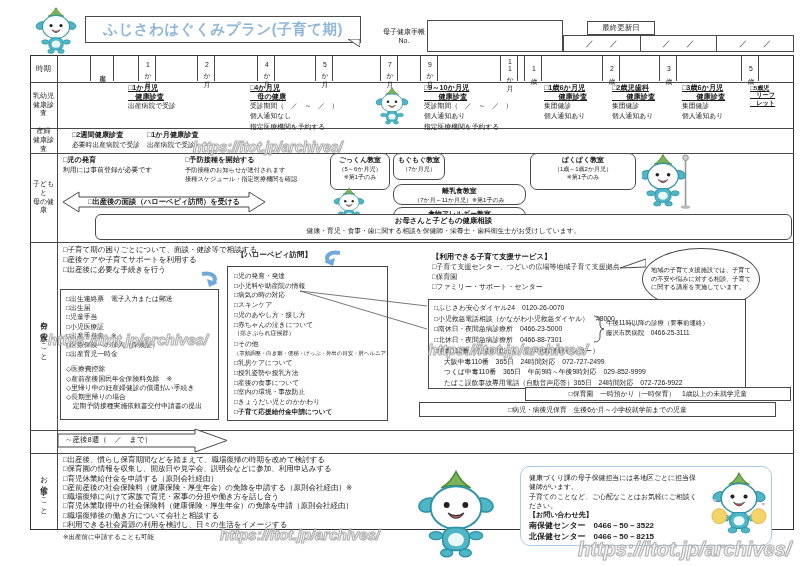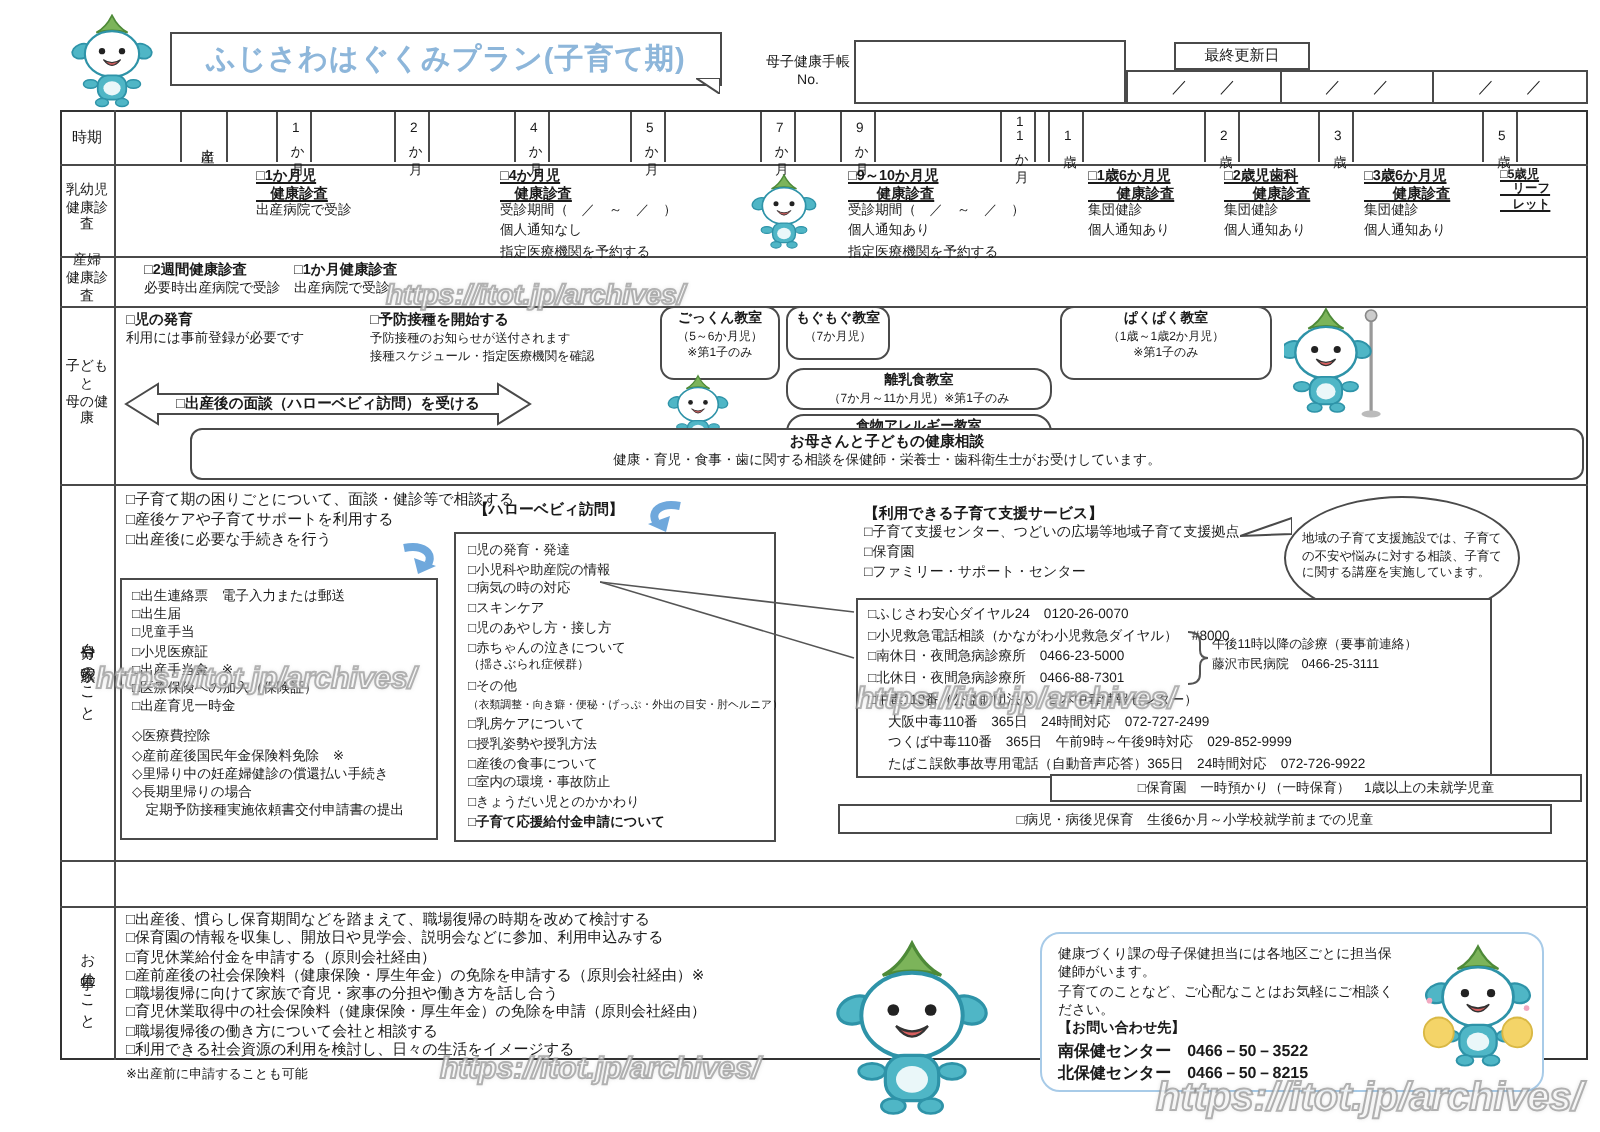--- a/index.html
+++ b/index.html
@@ -161,7 +161,7 @@
   </div>
   <div class="a" style="left:250px;top:84px;width:128px">
     <div class="ttl">□4か月児
-　健康診査</div>
+　母の健康</div>
     <div class="note">受診期間（　／　～　／　）</div>
     <div class="note">個人通知なし</div>
     <div class="note">指定医療機関を予約する</div>

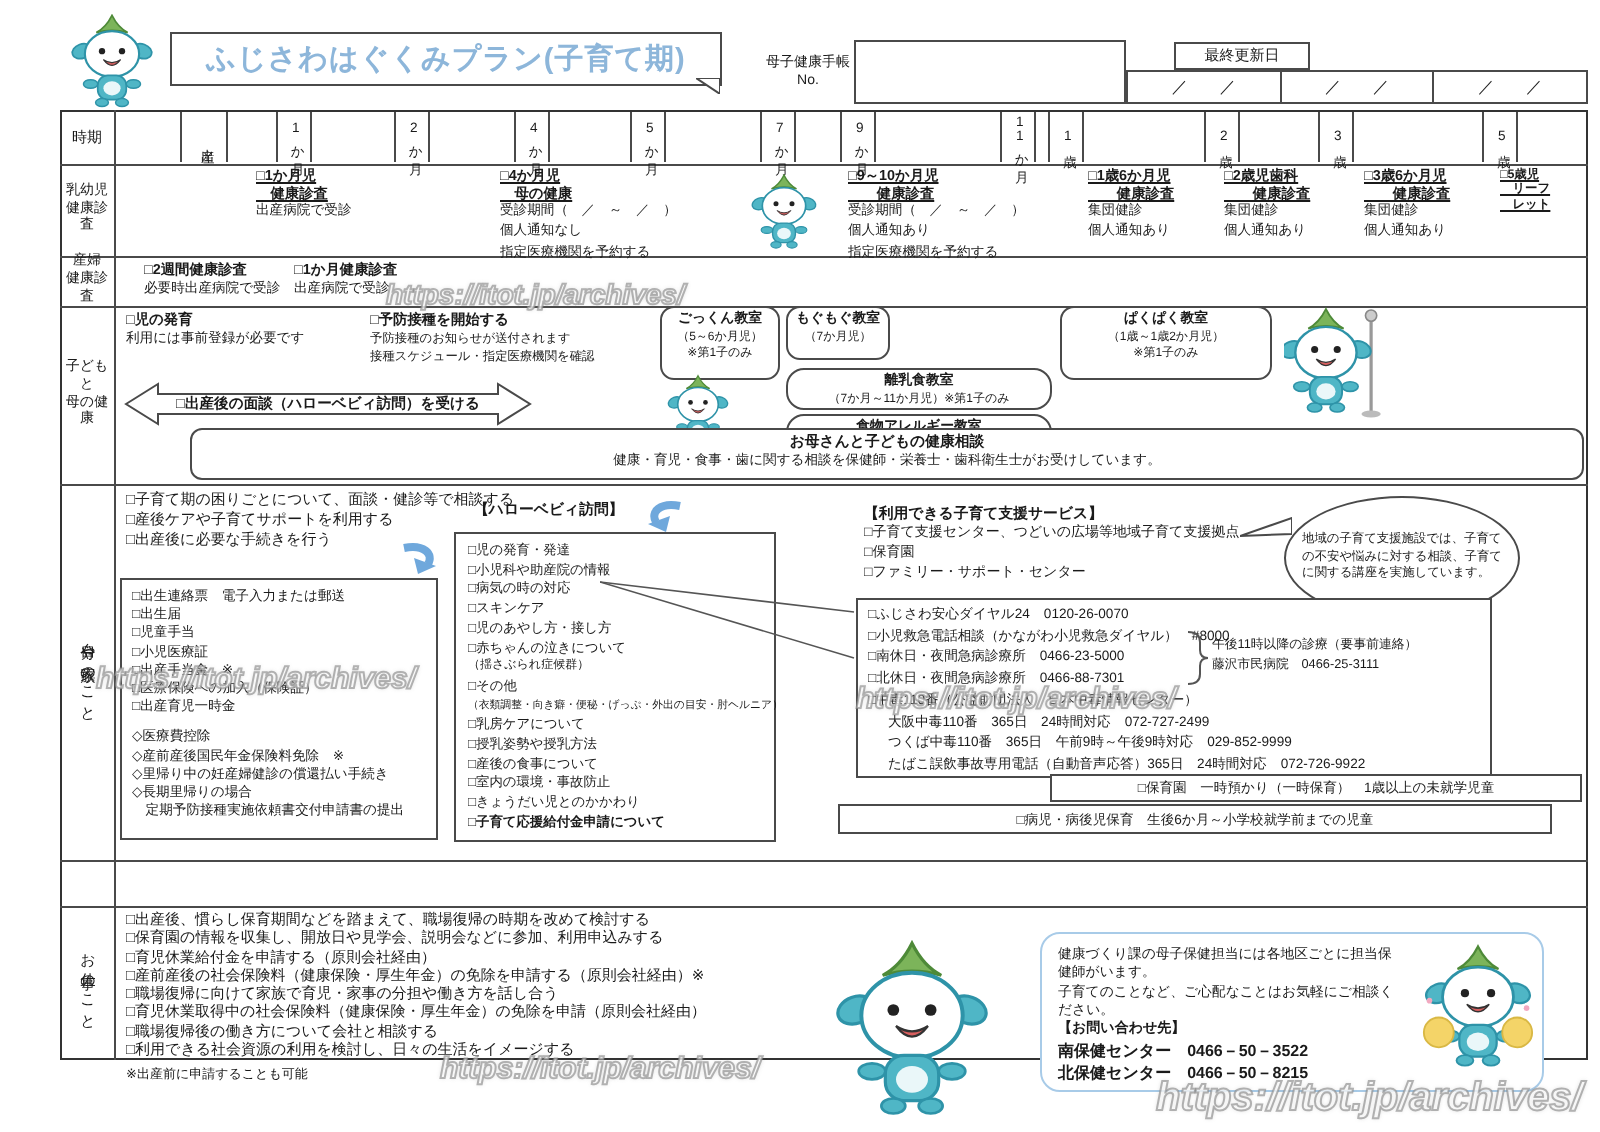--- a/index.html
+++ b/index.html
@@ -381,6 +381,12 @@
     <span class="nw">□病児・病後児保育　生後6か月～小学校就学前までの児童</span>
   </div>
 
+  <div class="a" style="left:57px;top:428px;width:172px;height:25px">
+    <svg width="172" height="25" viewBox="0 0 172 25">
+      <polygon points="1,6 138,6 138,1 170,12.5 138,24 138,19 1,19" fill="#fff" stroke="#4a4a4a" stroke-width="1"></polygon>
+    </svg>
+    <div class="a nw" style="left:8px;top:7px;font-size:7.5px">～産後8週（　／　まで）</div>
+  </div>
 
   <div class="a" style="left:63px;top:455px">
     <div class="chk2">□出産後、慣らし保育期間などを踏まえて、職場復帰の時期を改めて検討する</div>

